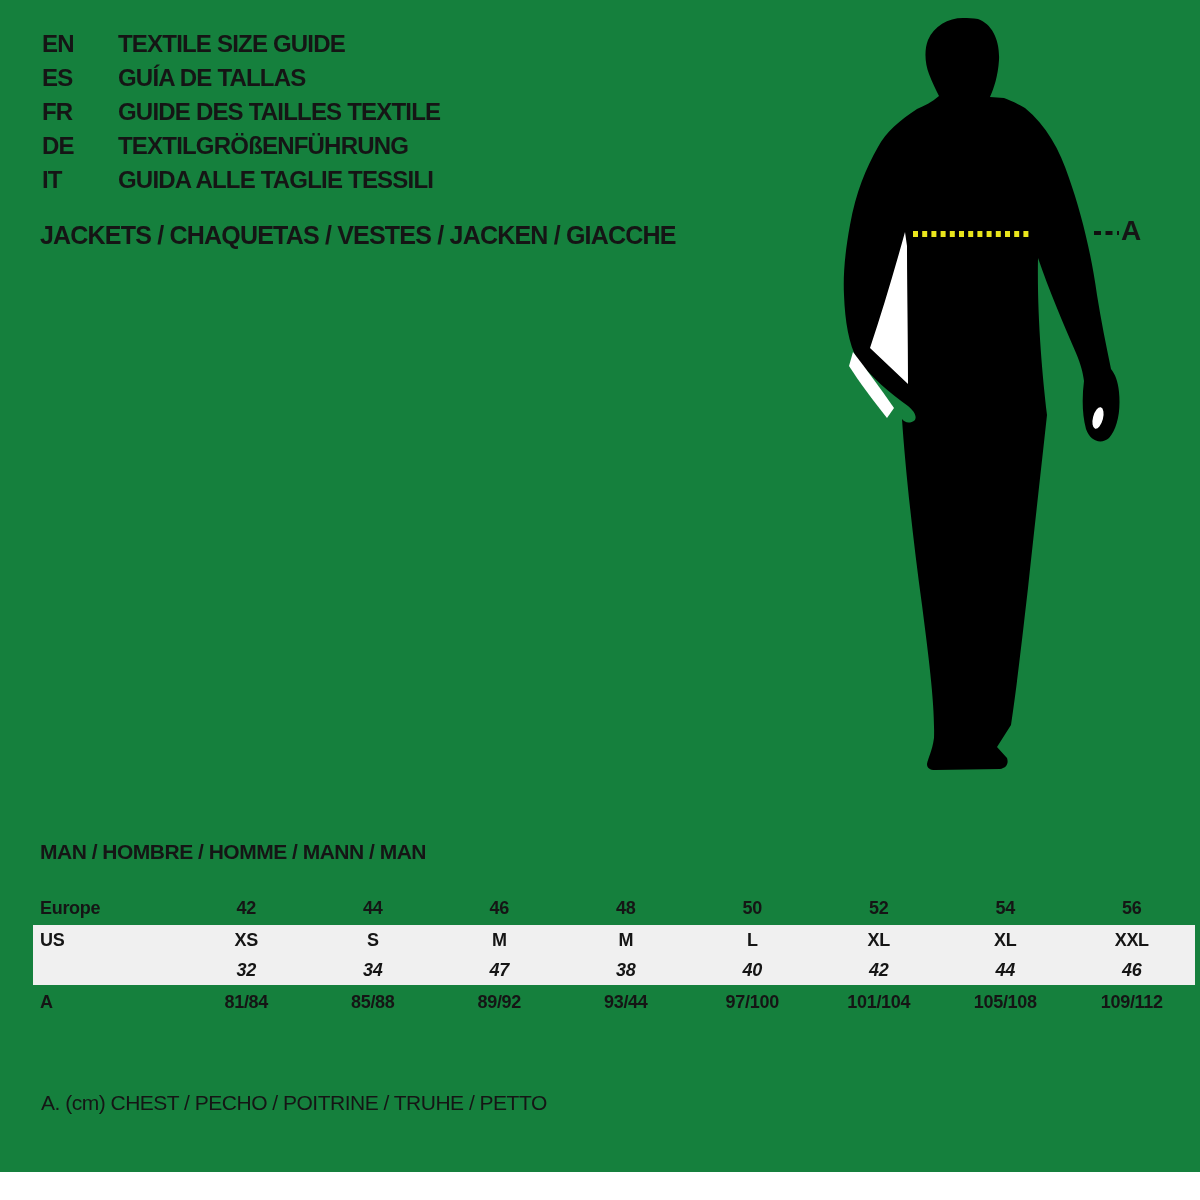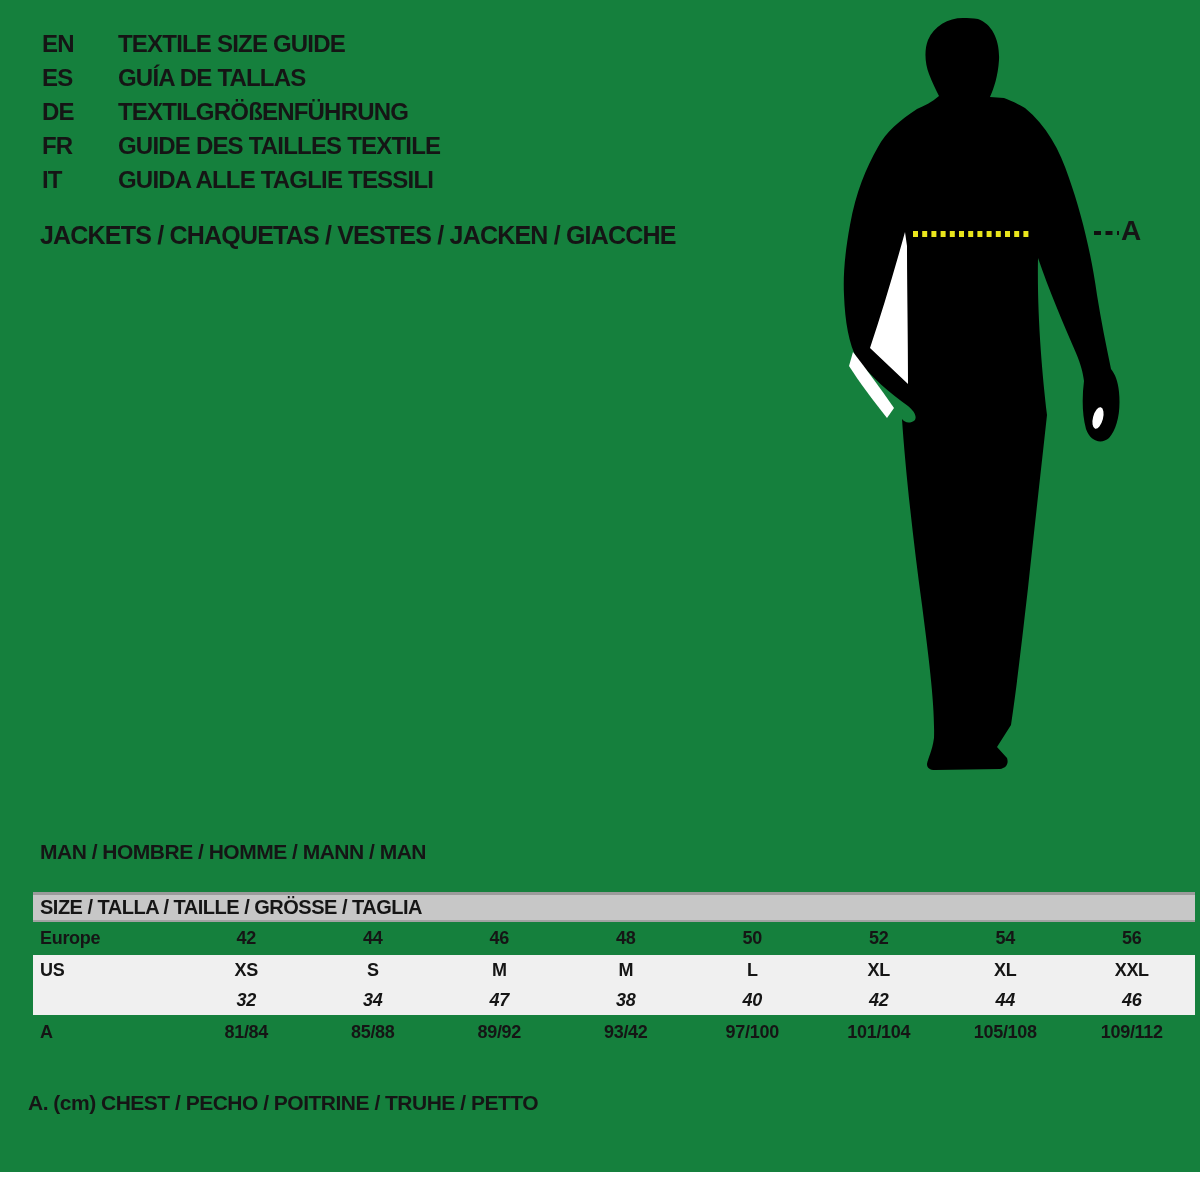--- a/index.html
+++ b/index.html
@@ -63,12 +63,12 @@
       <span class="lang-label">GUÍA DE TALLAS</span>
     </div>
     <div class="lang-row">
+      <span class="lang-code">FR</span>
+      <span class="lang-label">GUIDE DES TAILLES TEXTILE</span>
+    </div>
+    <div class="lang-row">
       <span class="lang-code">DE</span>
       <span class="lang-label">TEXTILGRÖßENFÜHRUNG</span>
-    </div>
-    <div class="lang-row">
-      <span class="lang-code">FR</span>
-      <span class="lang-label">GUIDE DES TAILLES TEXTILE</span>
     </div>
     <div class="lang-row">
       <span class="lang-code">IT</span>

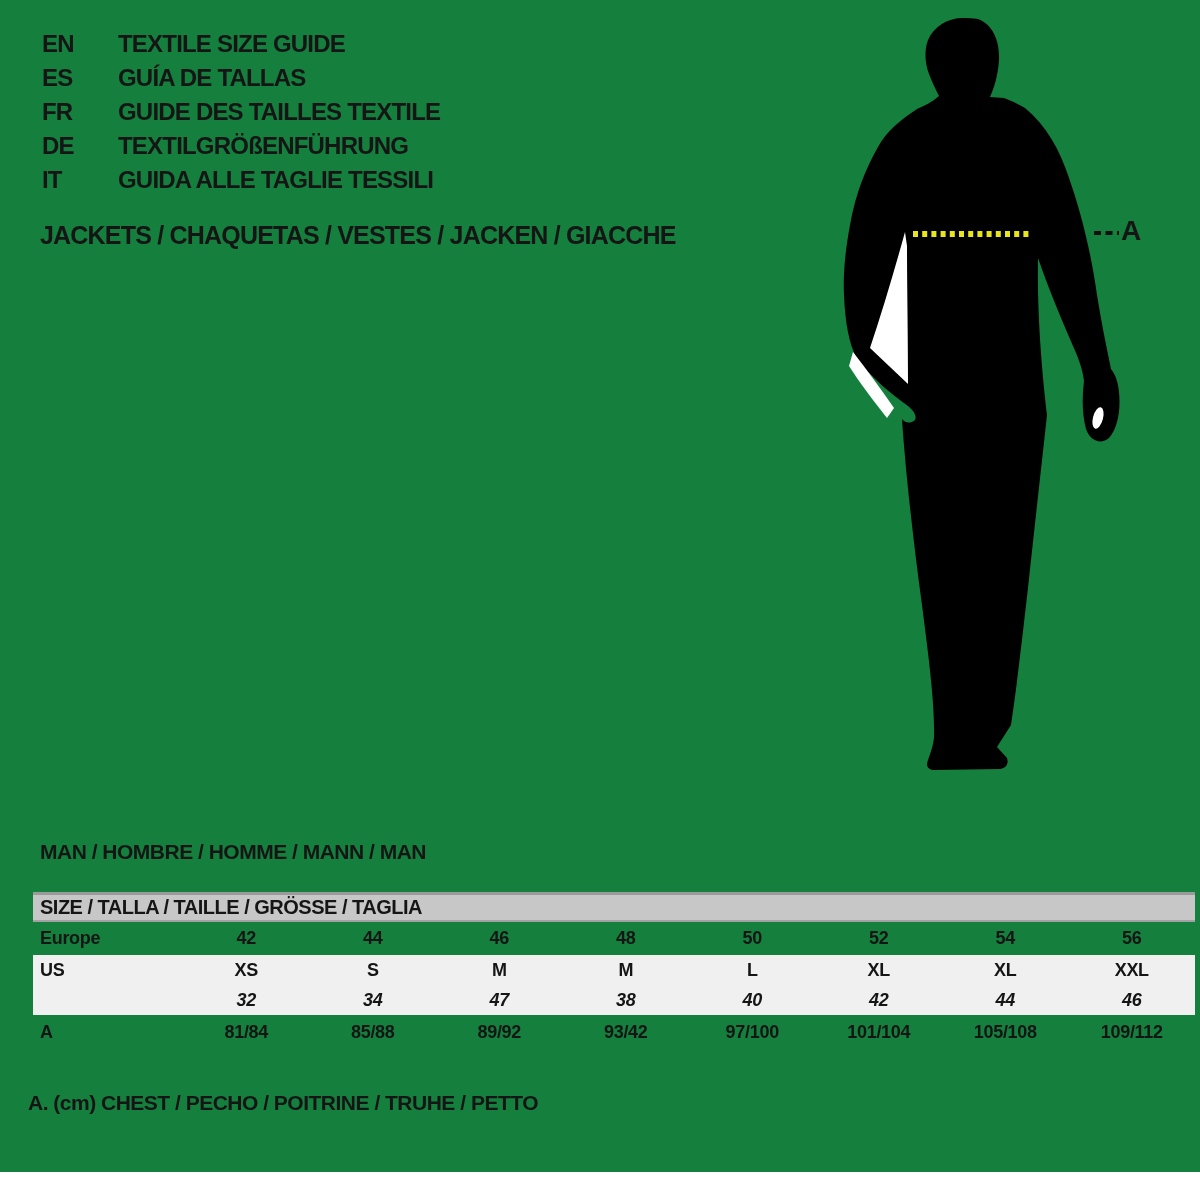--- a/index.html
+++ b/index.html
@@ -115,7 +115,6 @@
   <h2 class="man-heading">MAN / HOMBRE / HOMME / MANN / MAN</h2>
 
   <div class="size-table">
-    <div class="table-header">SIZE / TALLA / TAILLE / GRÖSSE / TAGLIA</div>
 
     <div class="trow row-europe">
       <span class="tlabel">Europe</span>

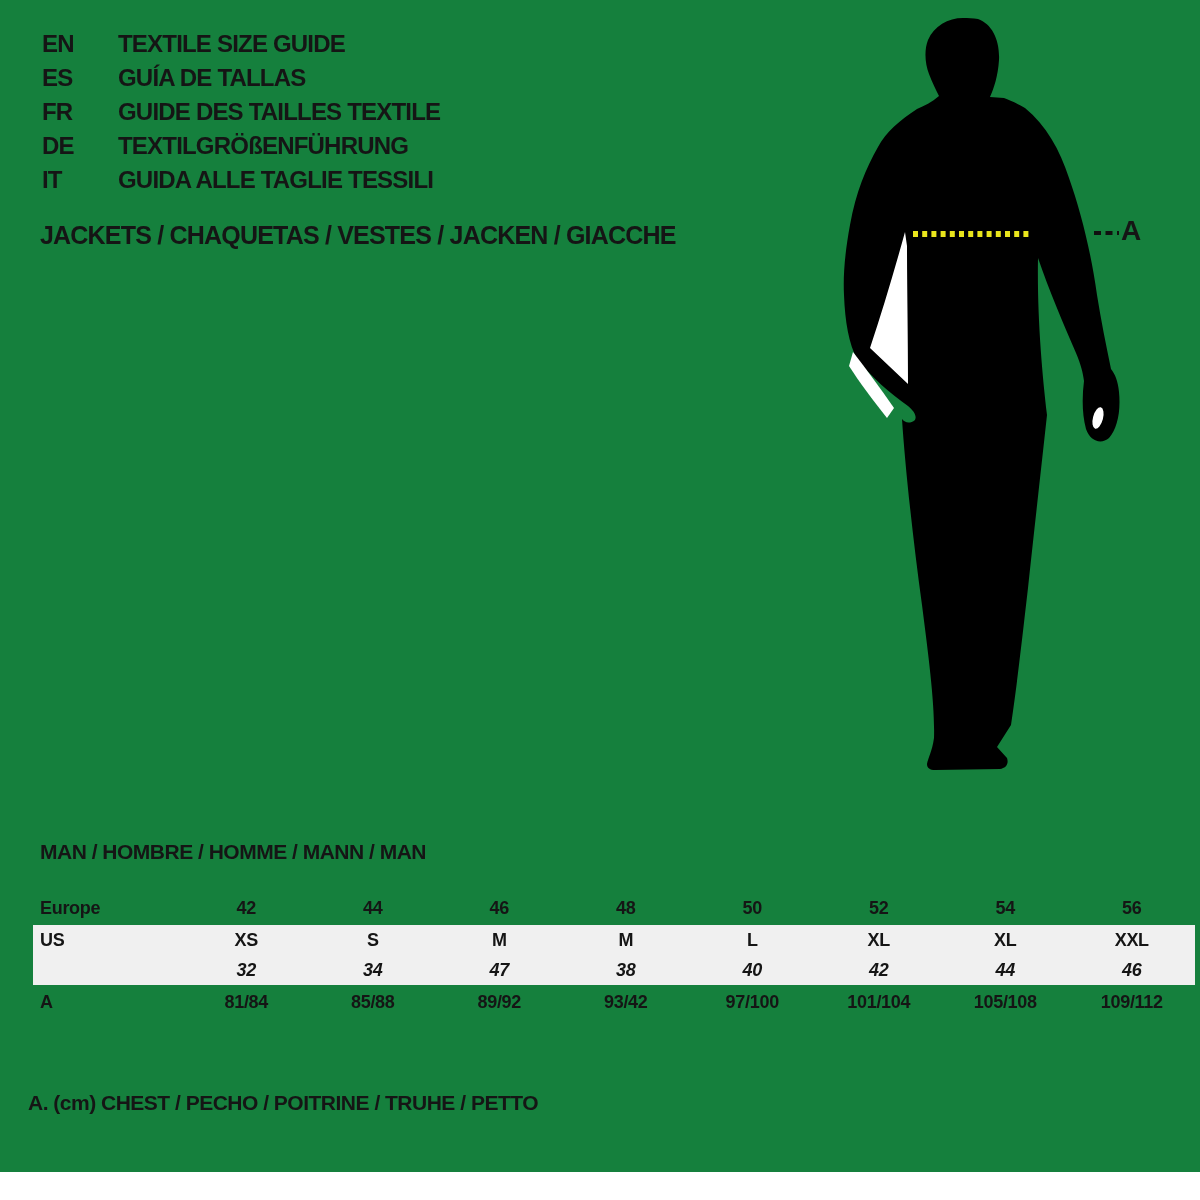--- a/index.html
+++ b/index.html
@@ -157,7 +157,7 @@
       <span class="tcell">81/84</span>
       <span class="tcell">85/88</span>
       <span class="tcell">89/92</span>
-      <span class="tcell">93/42</span>
+      <span class="tcell">93/44</span>
       <span class="tcell">97/100</span>
       <span class="tcell">101/104</span>
       <span class="tcell">105/108</span>

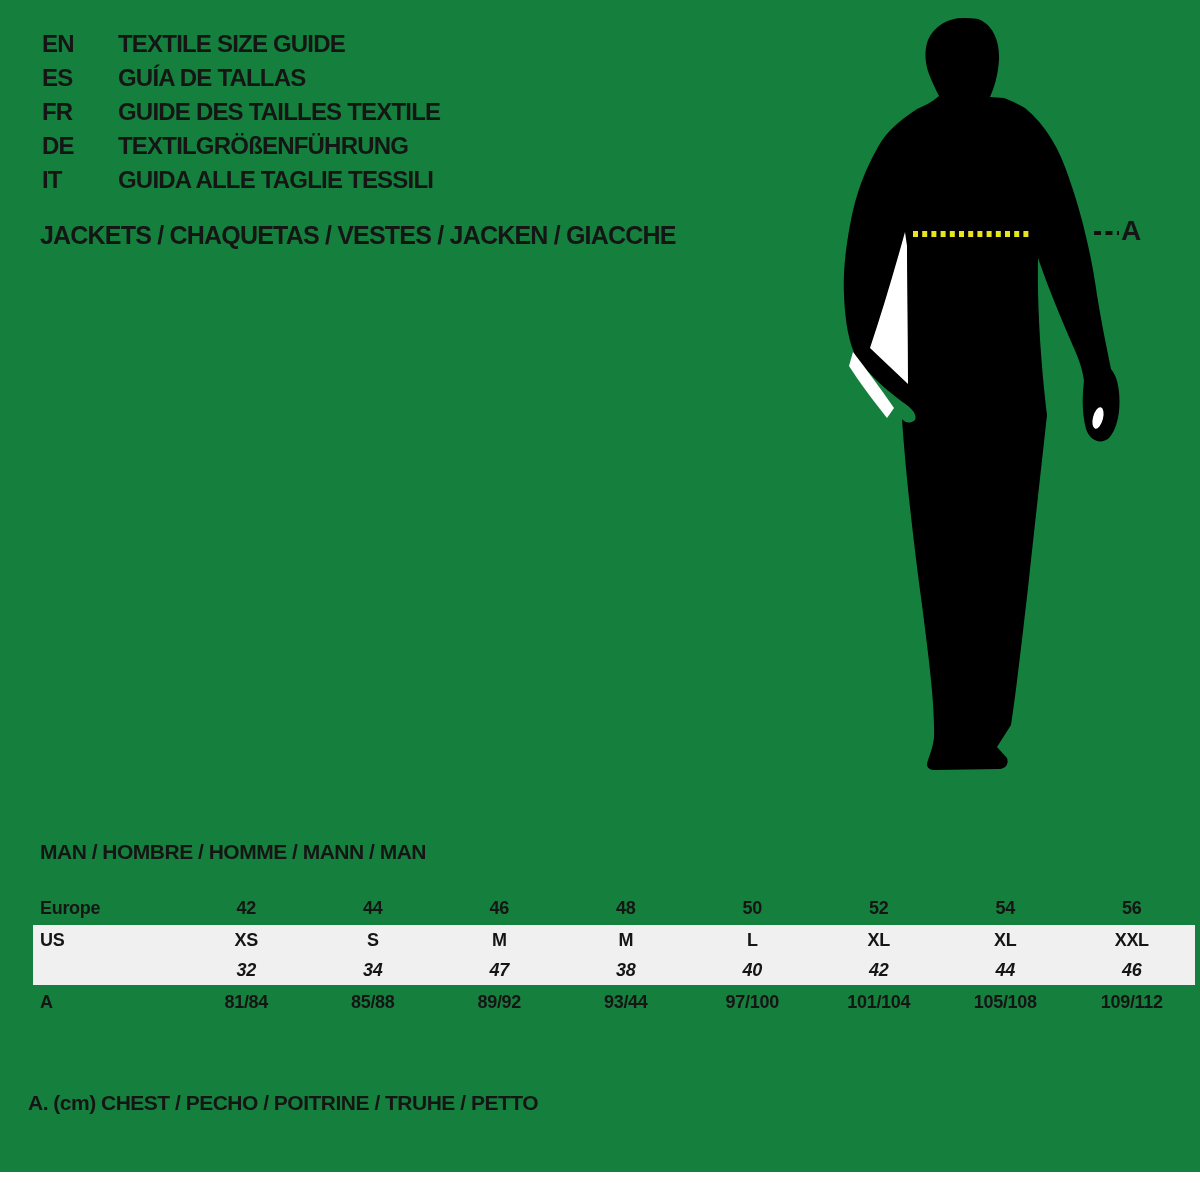--- a/index.html
+++ b/index.html
@@ -45,8 +45,8 @@
   .row-chest { height:35px; }
 
   
-  .footnote { position:absolute; left:28px; top:1091px;
-              font-size:21px; font-weight:bold; letter-spacing:-0.5px; }
+  .footnote { position:absolute; left:41px; top:1091px;
+              font-size:21px; font-weight:normal; letter-spacing:-0.5px; }
 </style>
 </head>
 <body>

